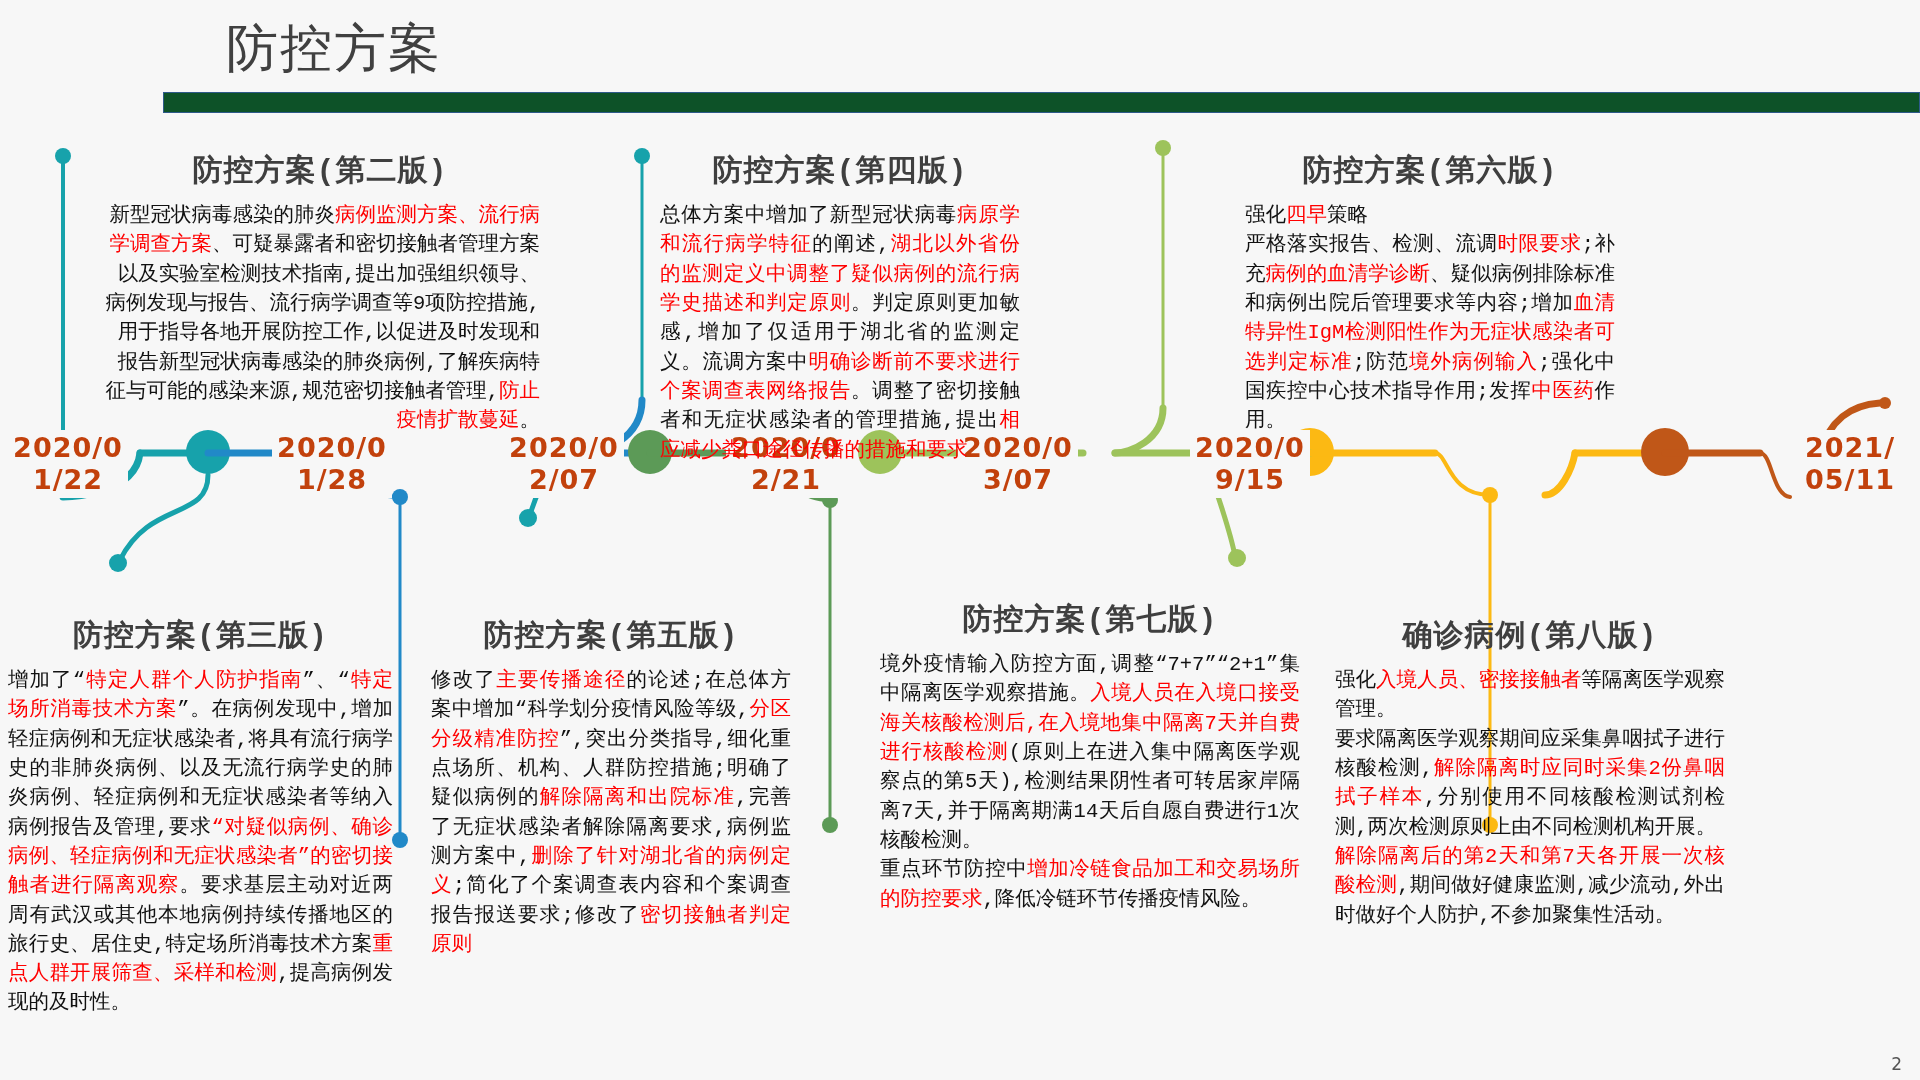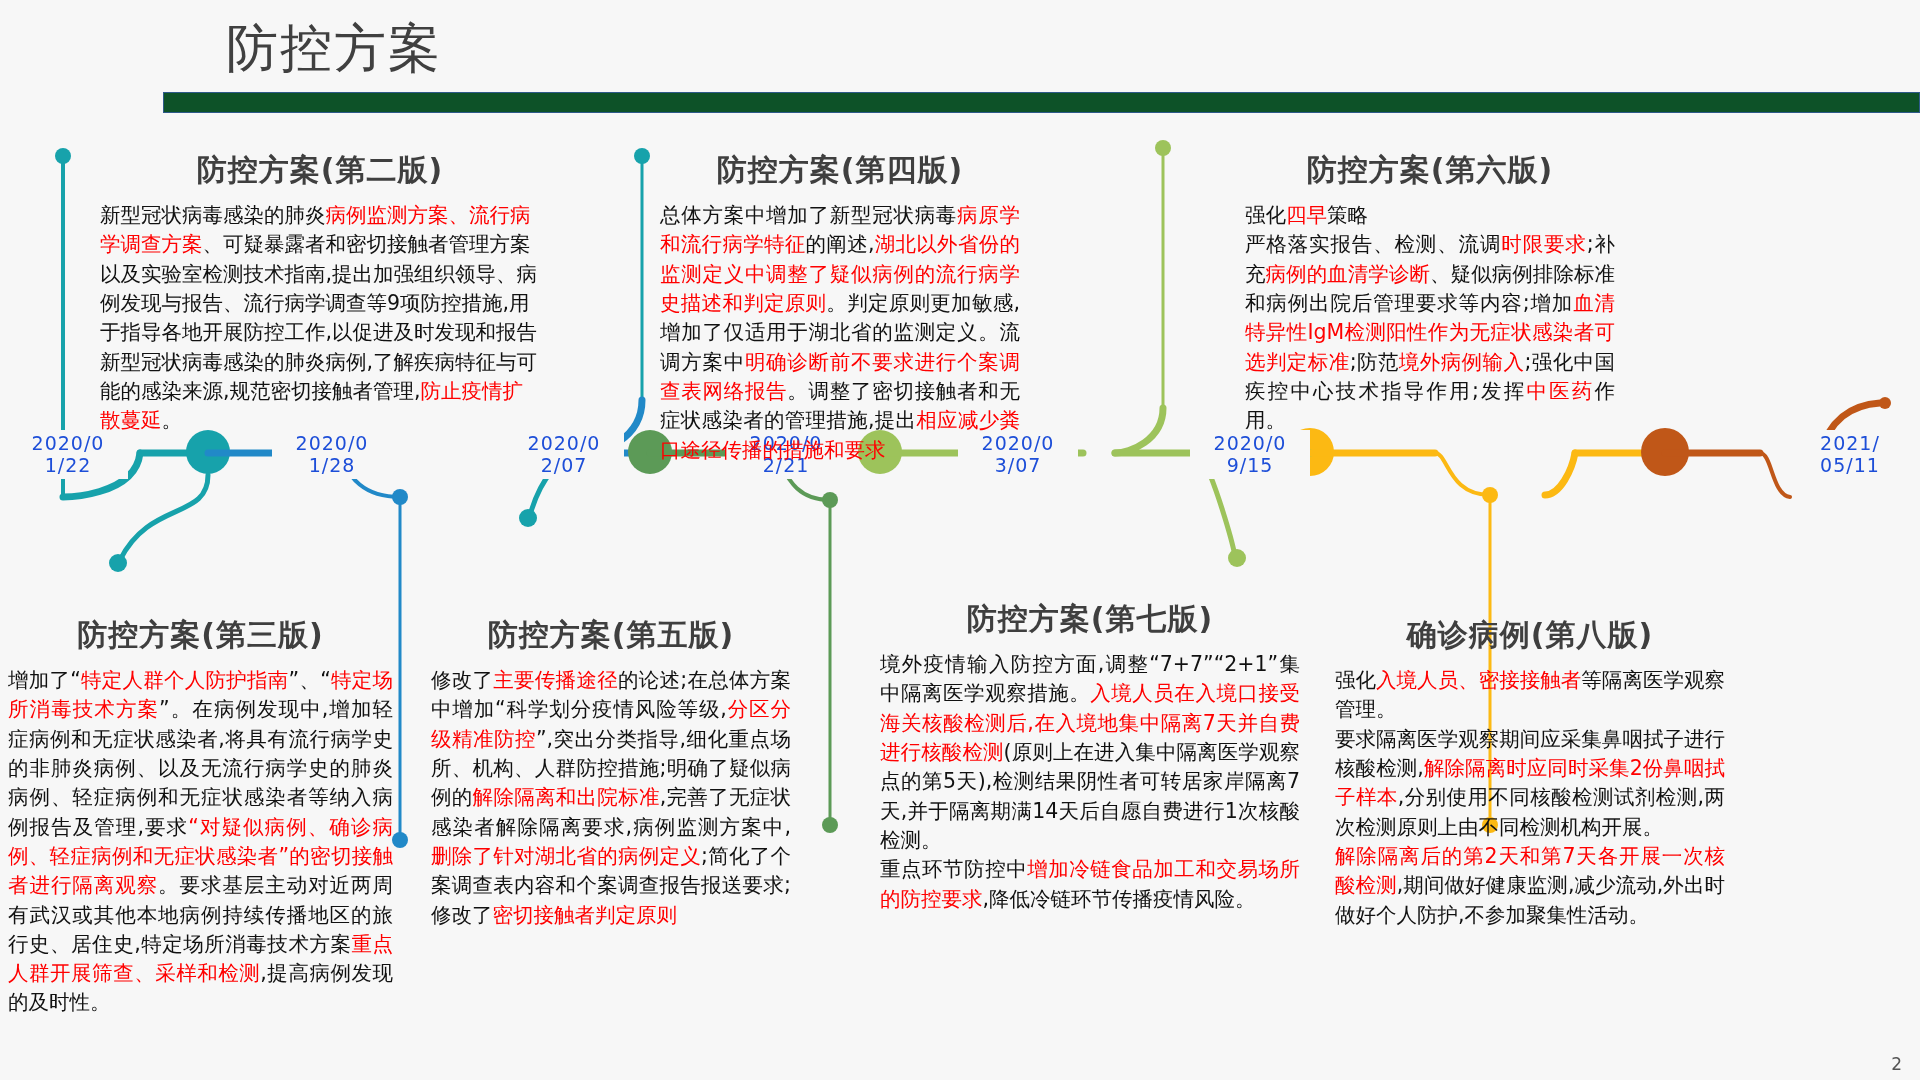--- a/index.html
+++ b/index.html
@@ -40,7 +40,7 @@
   }
 
   
-  .vblock{position:absolute;}
+  .vblock{position:absolute;font-family:Liberation Mono, monospace;}
   .vtitle{
     font-size:30px;font-weight:bold;color:#3f3f3f;
     text-align:center;letter-spacing:1px;

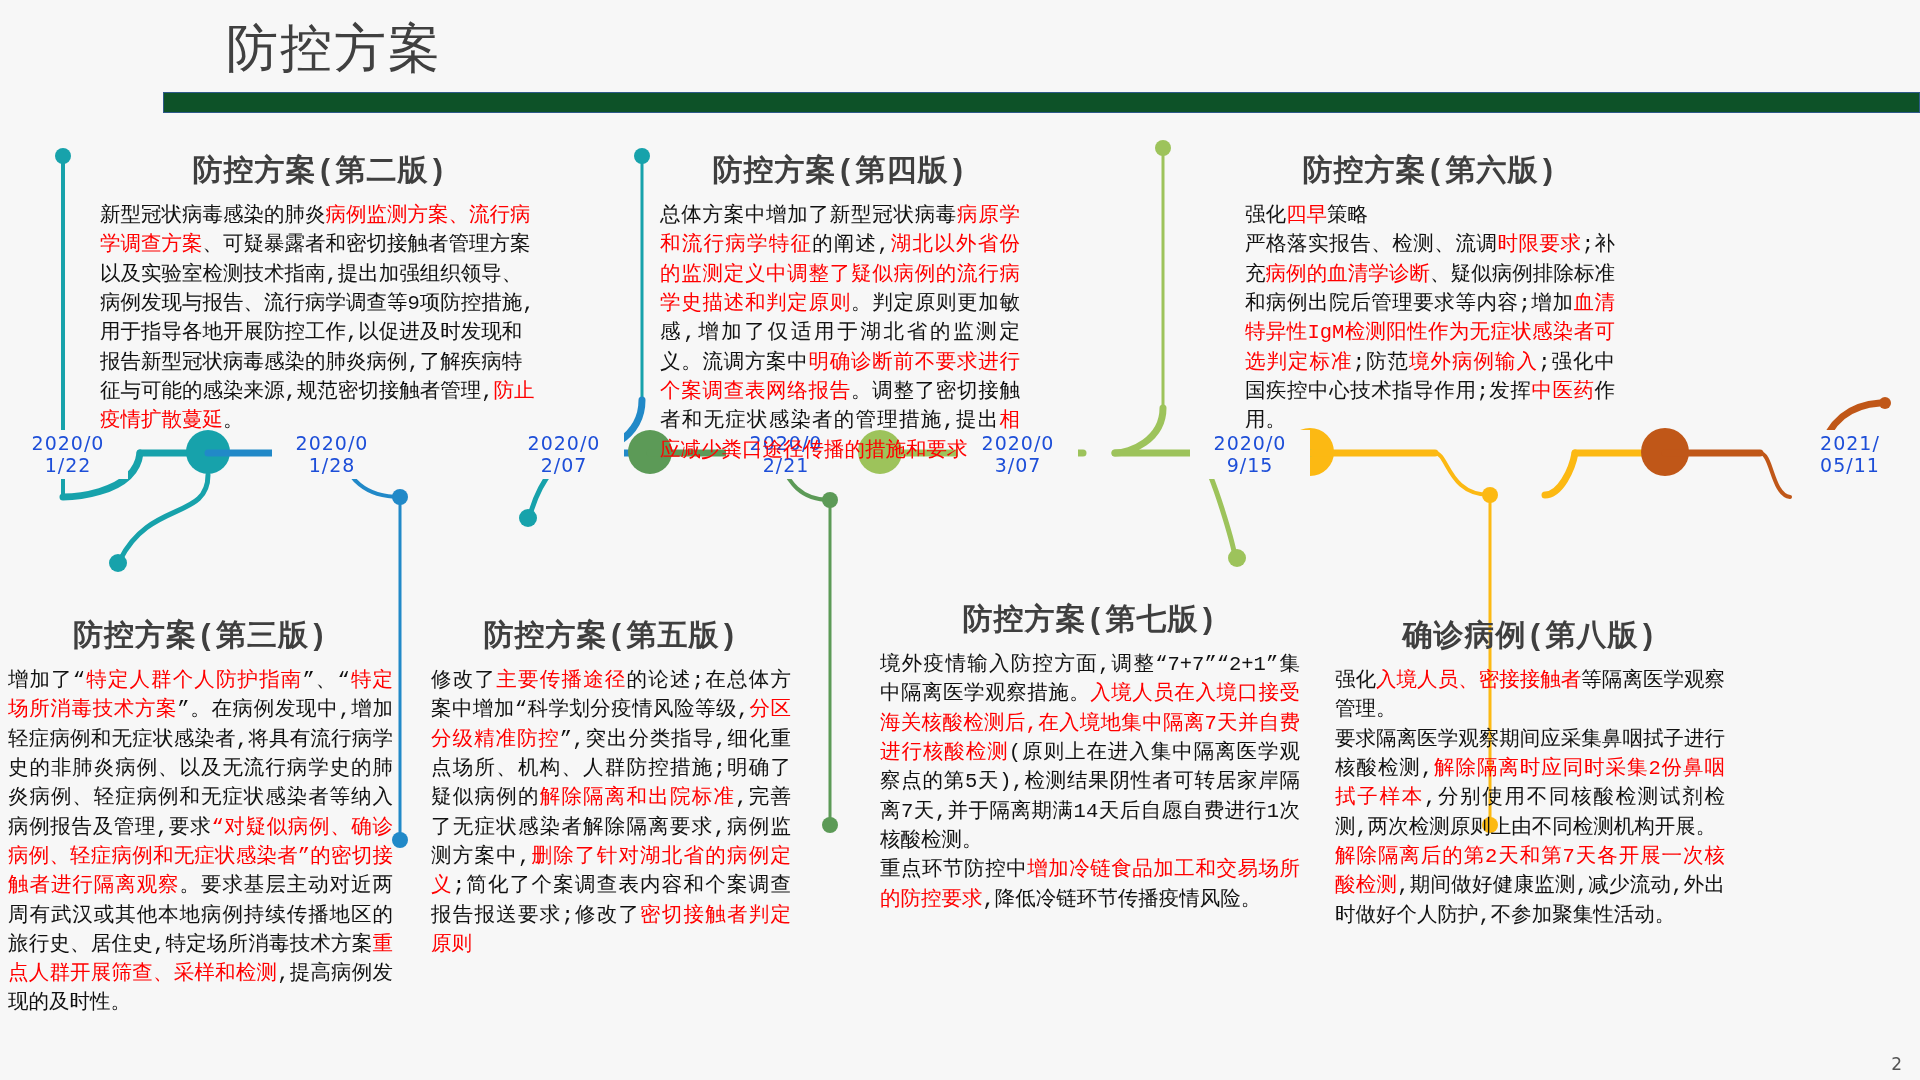--- a/index.html
+++ b/index.html
@@ -51,7 +51,7 @@
     text-align:justify;text-justify:inter-ideograph;
   }
   .vbody .r{color:#ff0000;}
-  .vbody.center{text-align:left;}
+  .vbody.center{text-align:right;}
   .pnum{
     position:absolute;right:18px;bottom:6px;
     font-size:17px;color:#555;

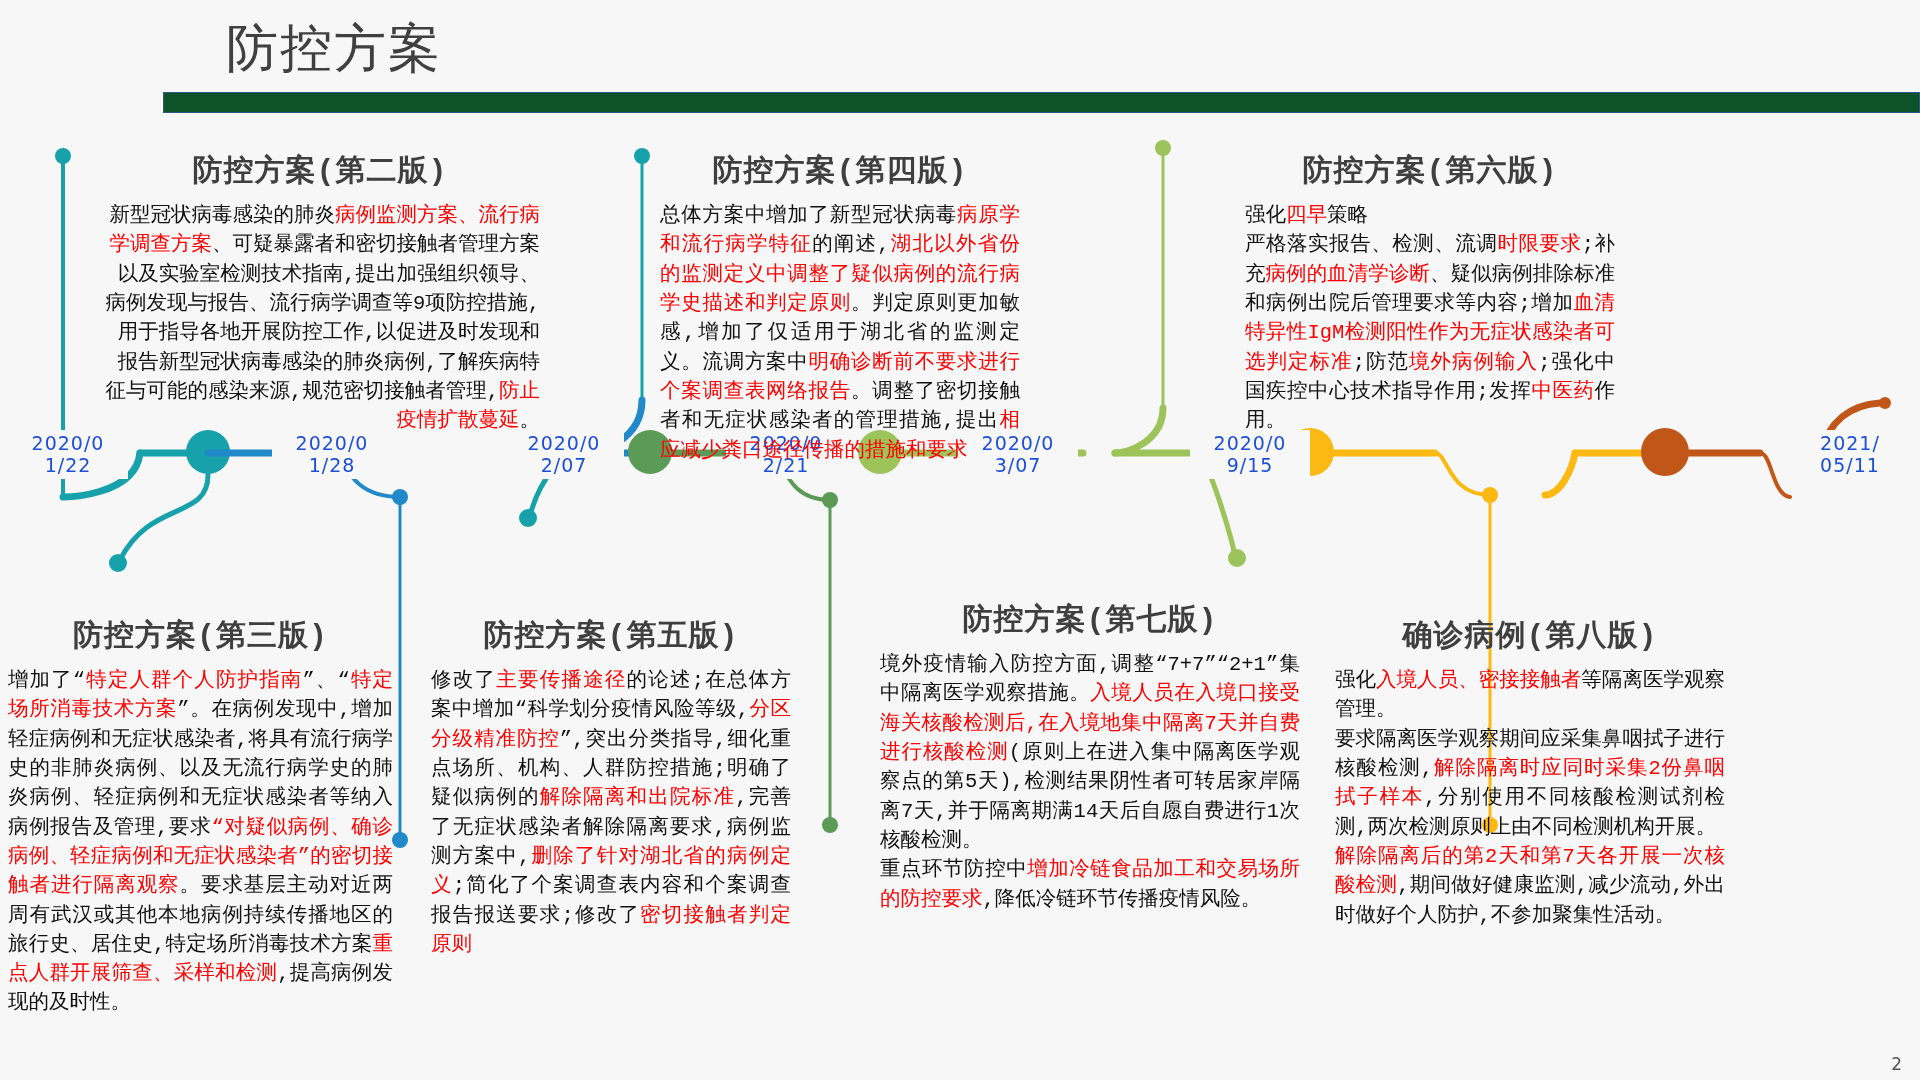--- a/index.html
+++ b/index.html
@@ -32,7 +32,7 @@
   
   .date-label{
     position:absolute;
-    font-size:19px;font-weight:normal;color:#1d4ed8;
+    font-size:27px;font-weight:bold;color:#c2410c;
     letter-spacing:1px;line-height:1.18;text-align:center;
     width:120px;
     background:#f7f7f7;

